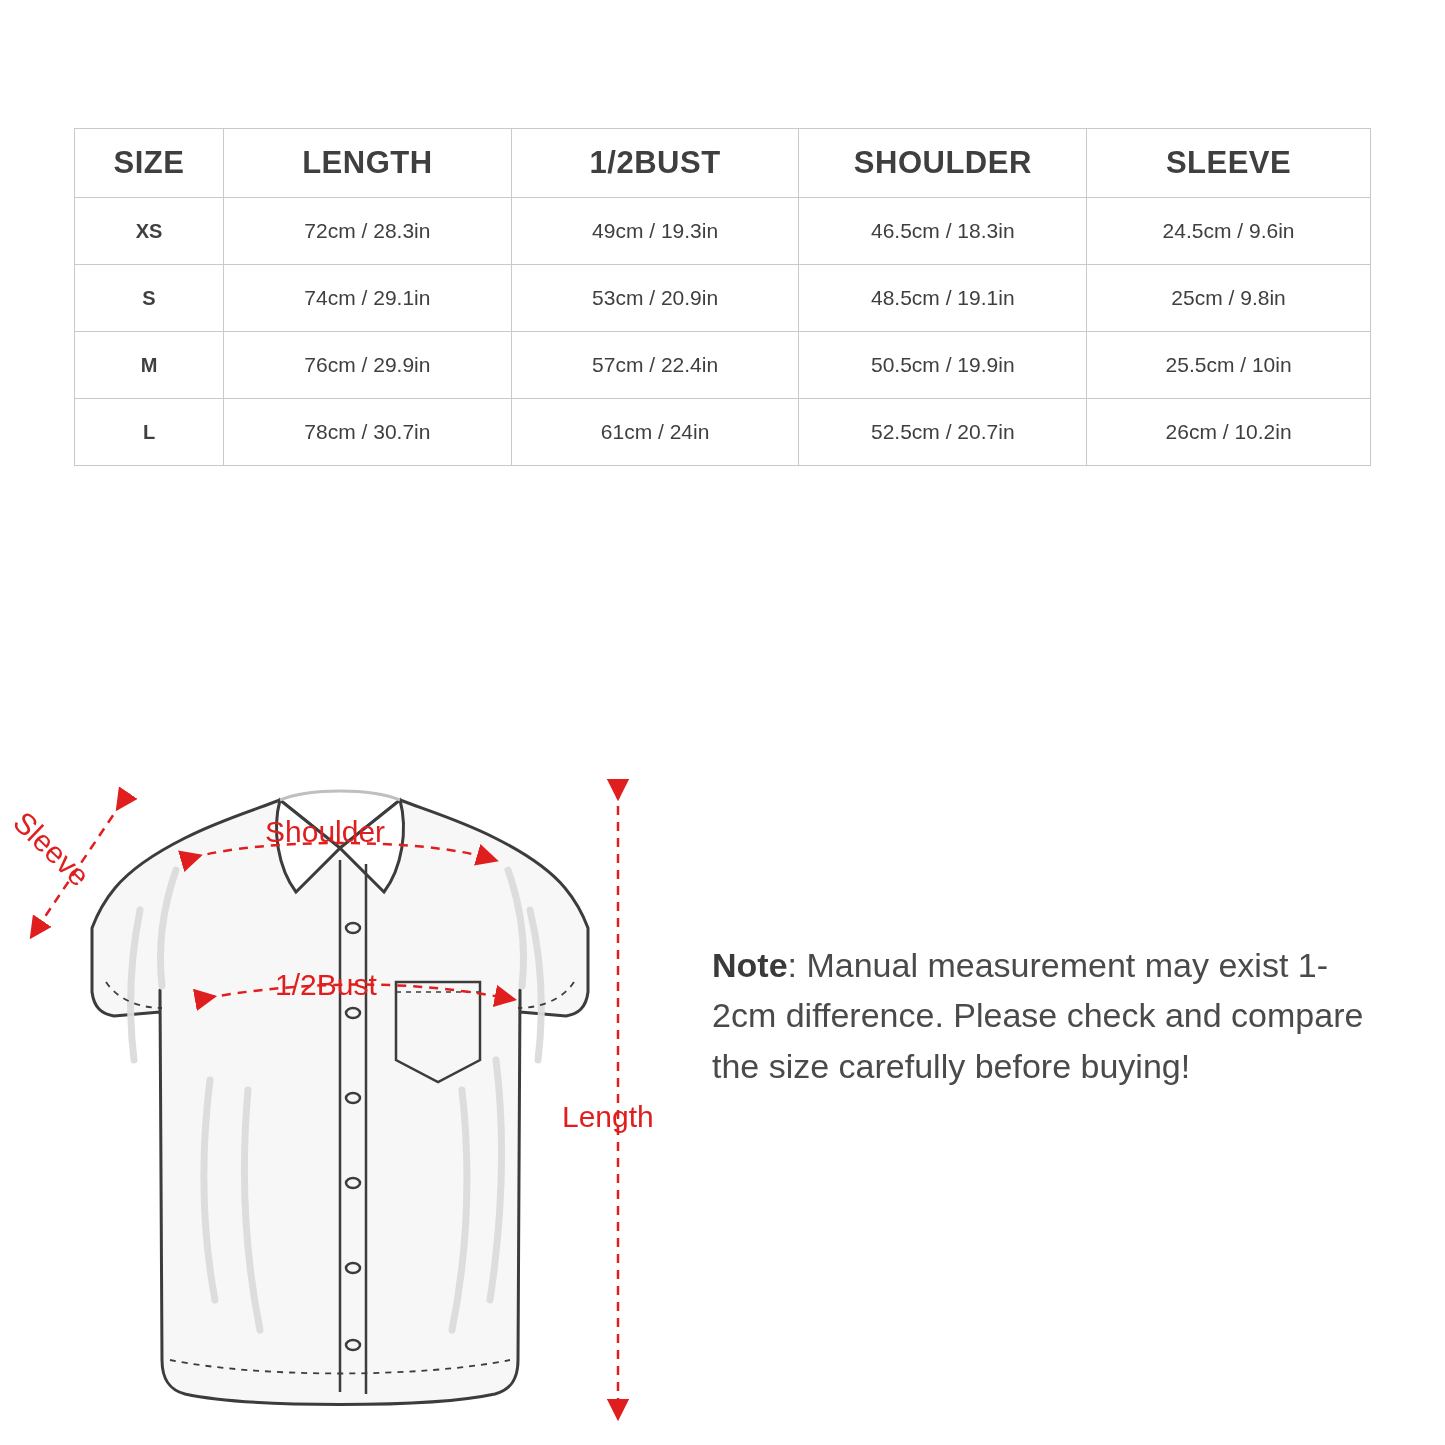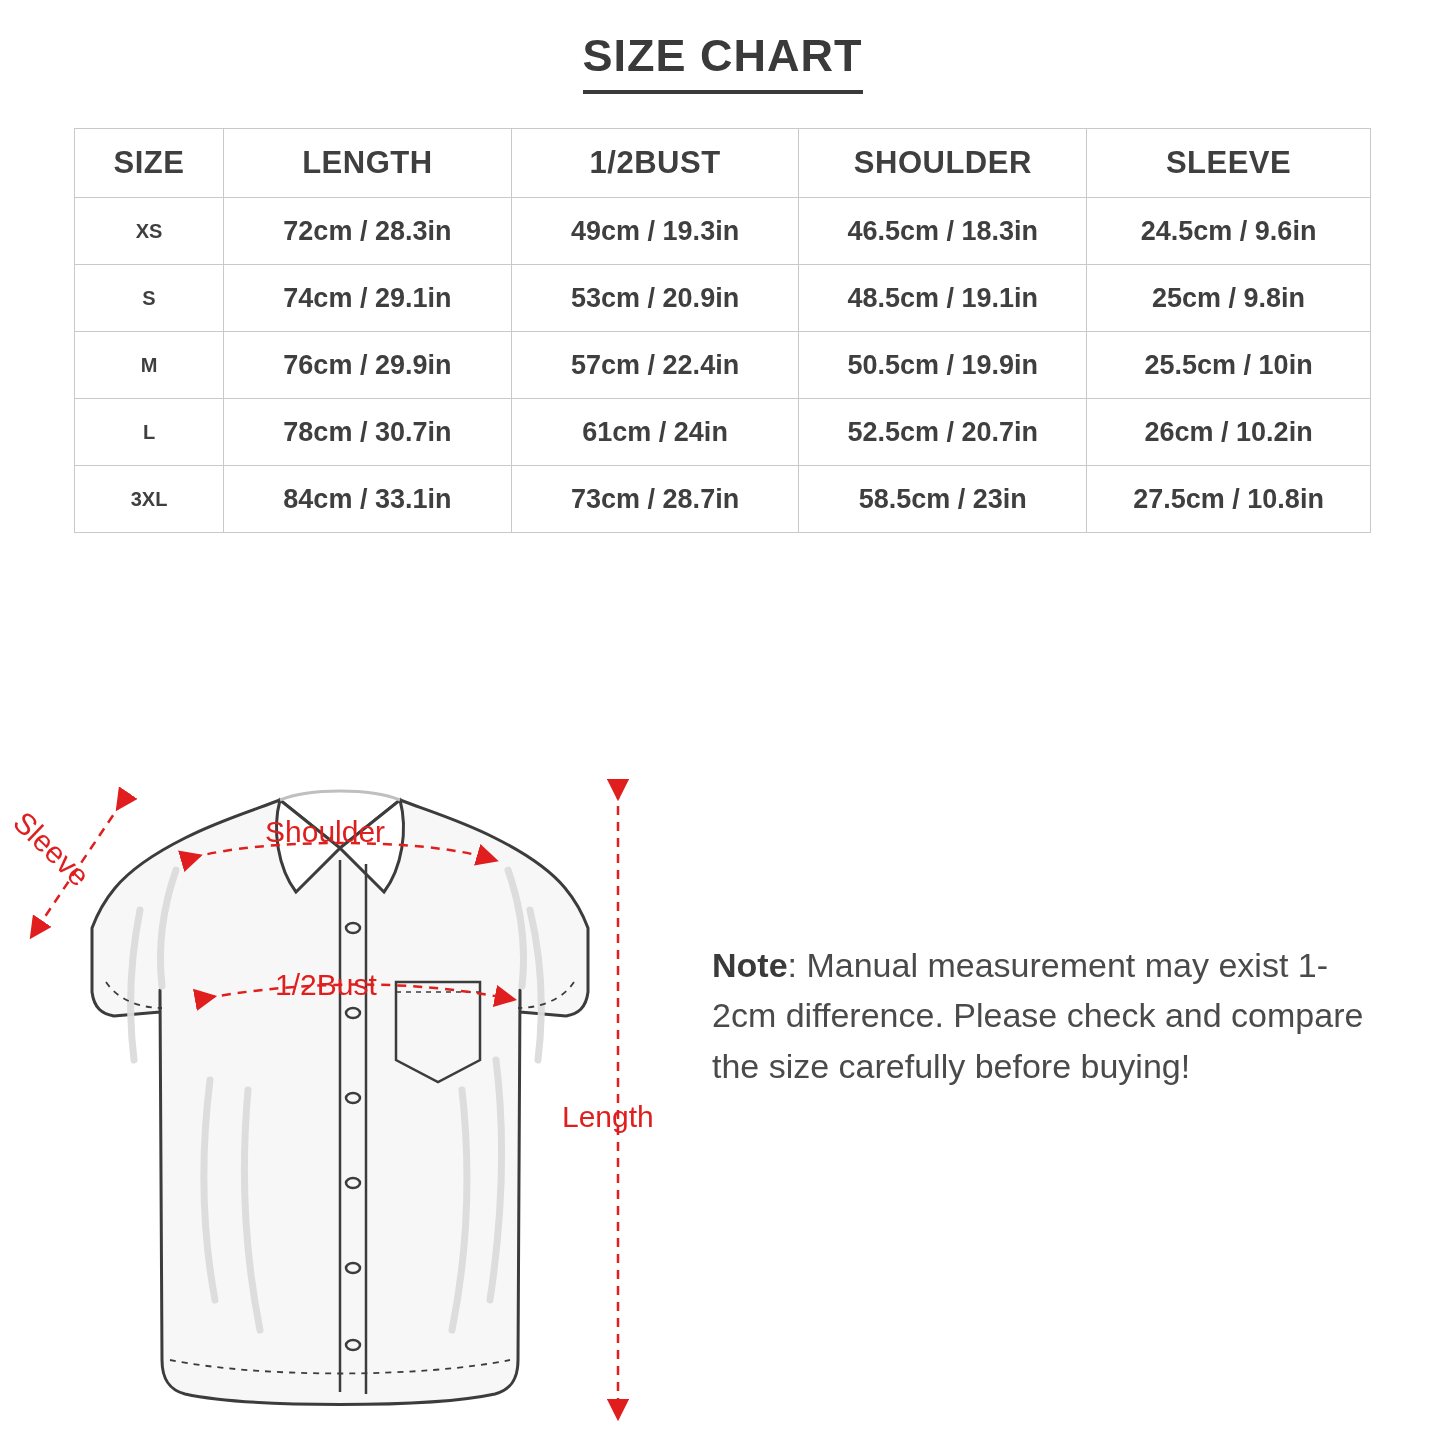--- a/index.html
+++ b/index.html
@@ -121,9 +121,6 @@
 
 <div class="page">
 
-  <div class="title-wrap">
-    <div class="title">SIZE CHART</div>
-  </div>
 
   <div class="table-wrap">
     <table class="size-table">

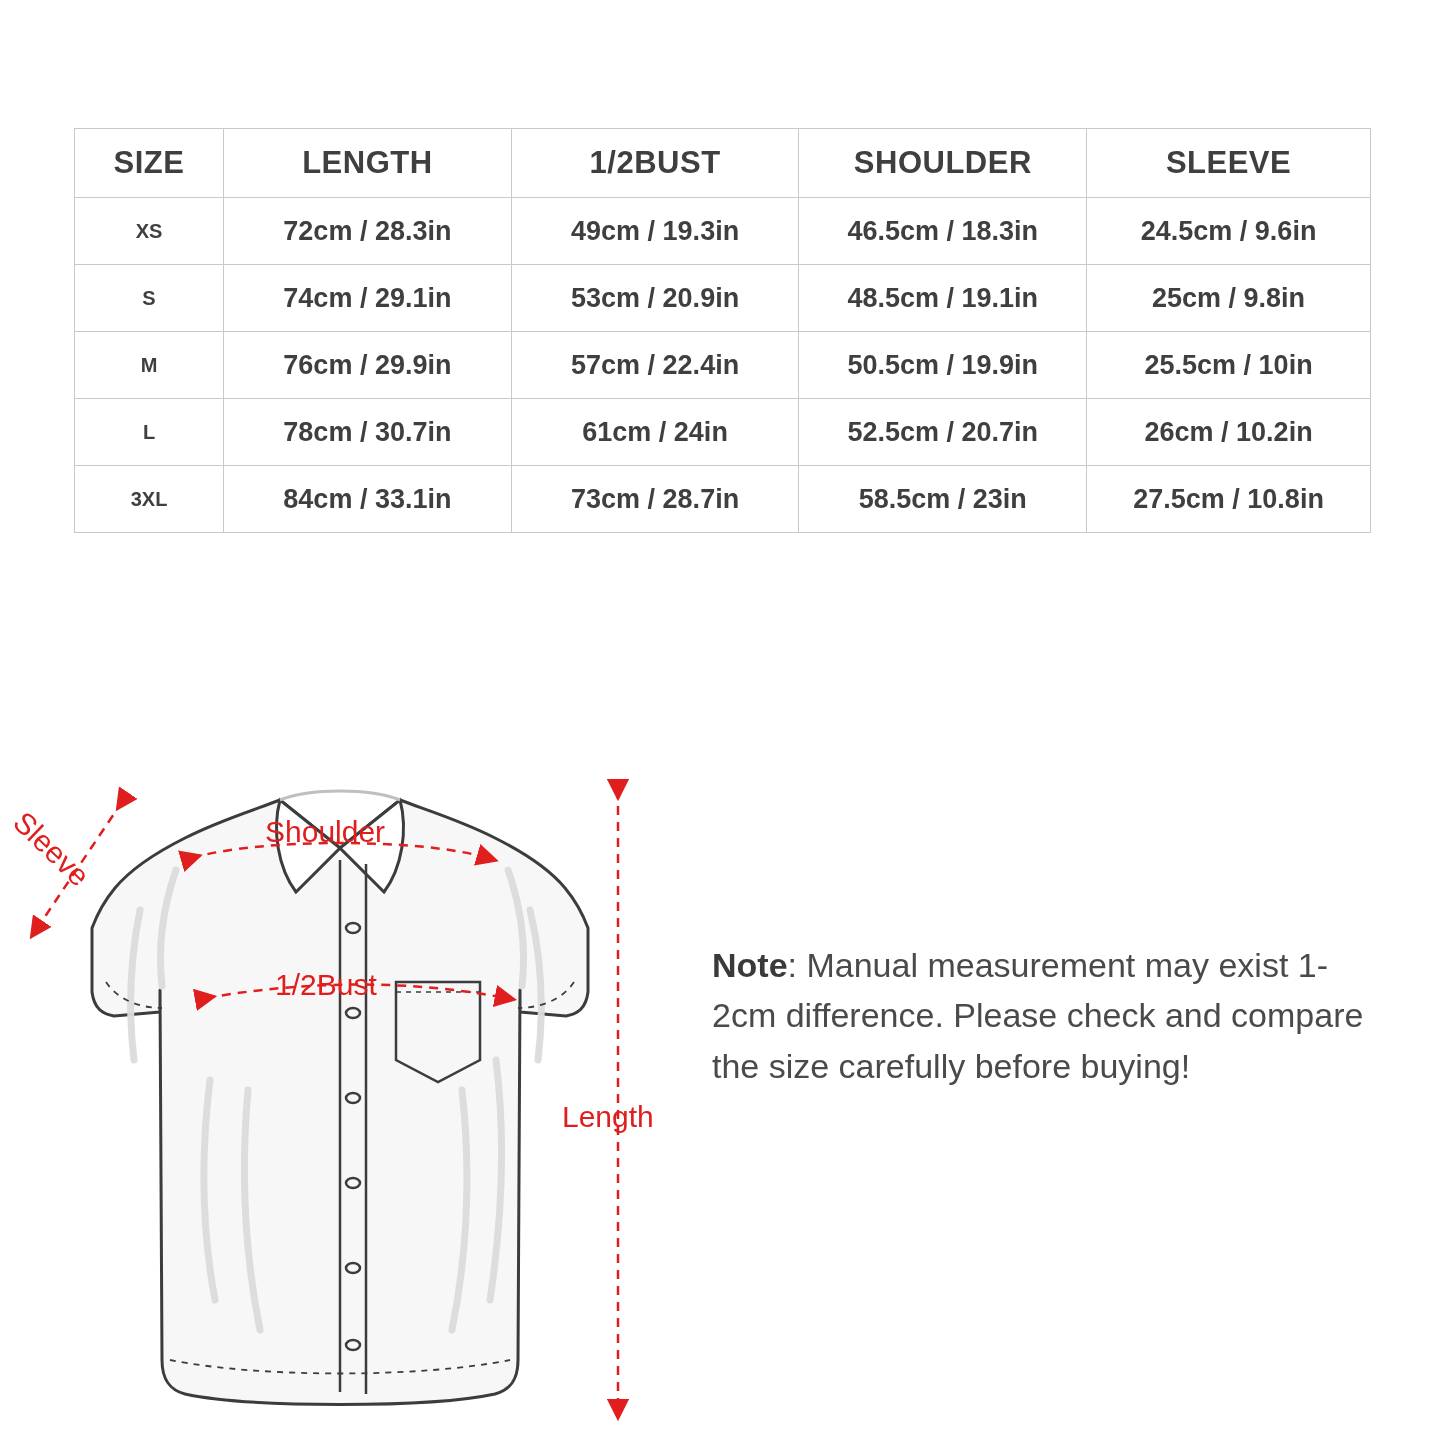--- a/index.html
+++ b/index.html
@@ -66,8 +66,8 @@
   }
   table.size-table td {
     height: 64px;
-    font-size: 27px;
-    font-weight: bold;
+    font-size: 21px;
+    font-weight: normal;
   }
   table.size-table td.size-cell {
     font-weight: bold;

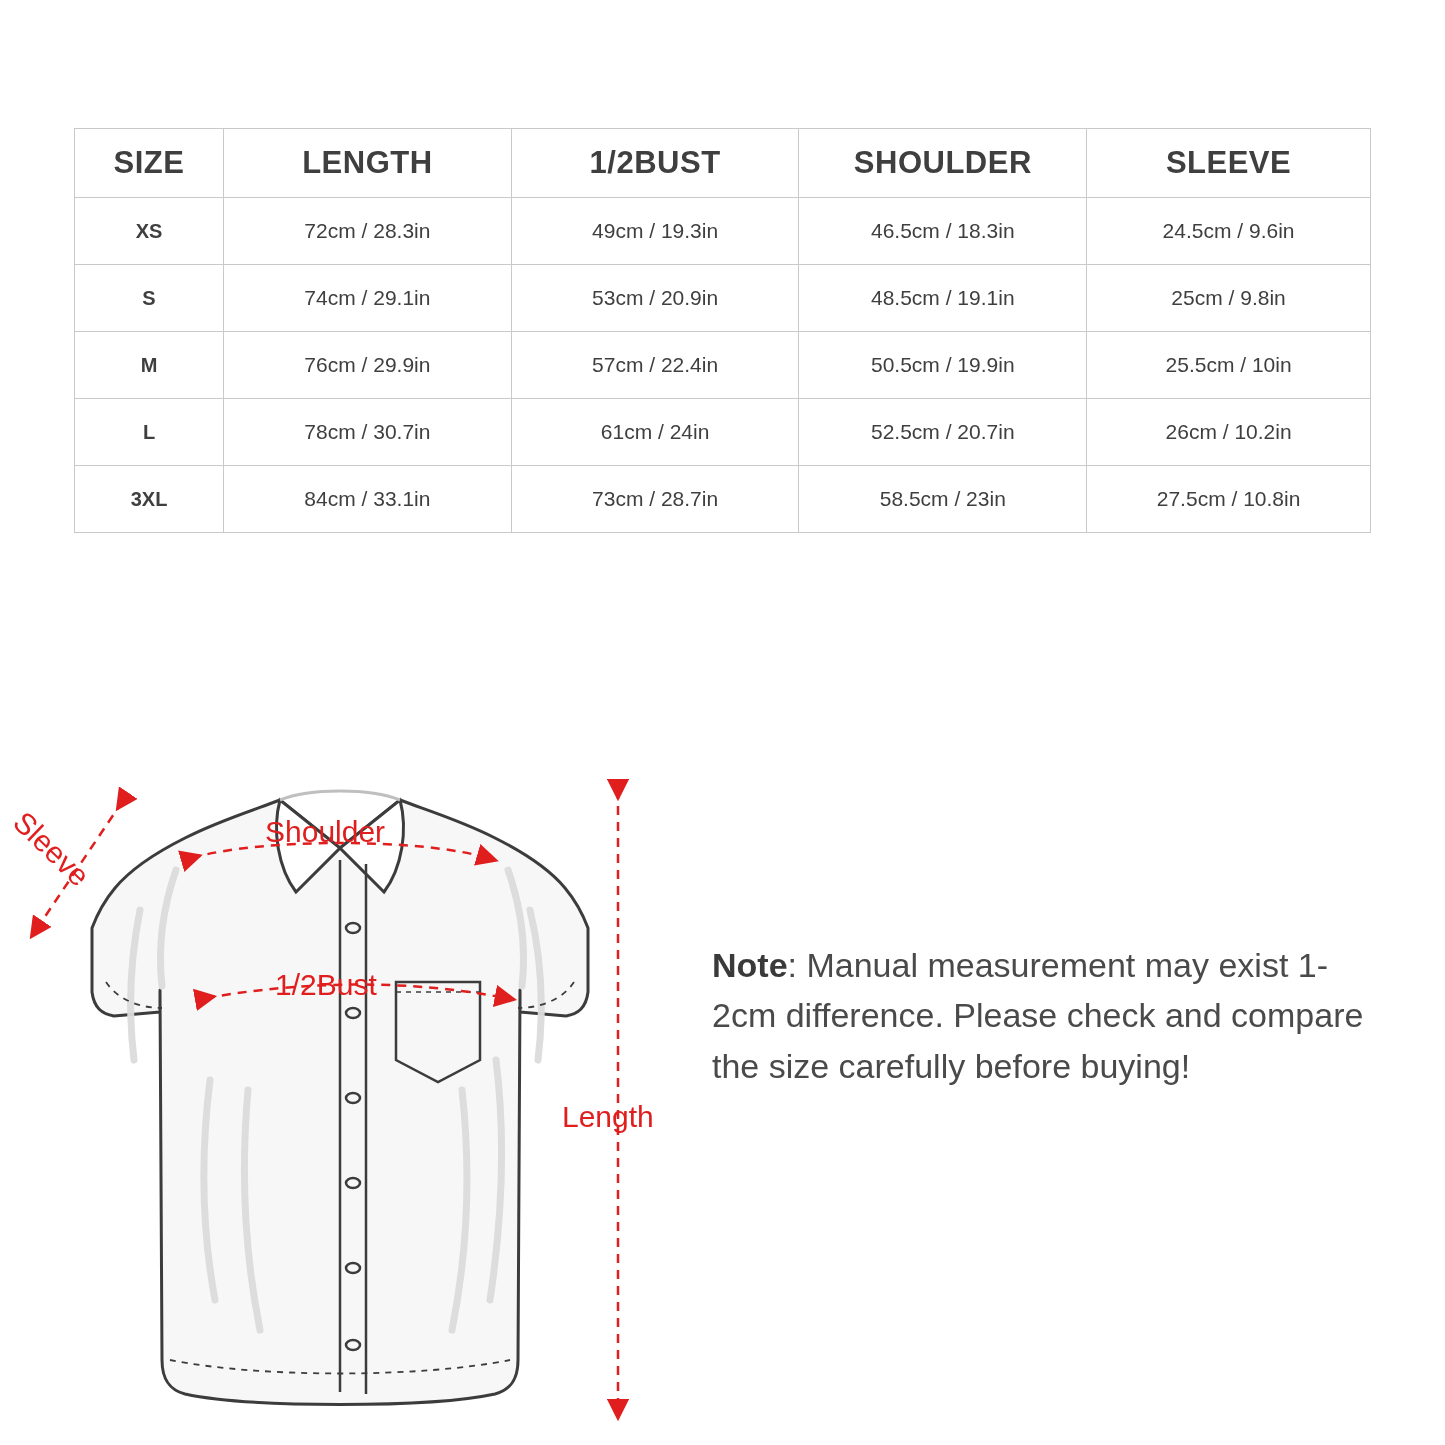--- a/index.html
+++ b/index.html
@@ -169,13 +169,6 @@
           <td>52.5cm / 20.7in</td>
           <td>26cm / 10.2in</td>
         </tr>
-        <tr>
-          <td class="size-cell">3XL</td>
-          <td>84cm / 33.1in</td>
-          <td>73cm / 28.7in</td>
-          <td>58.5cm / 23in</td>
-          <td>27.5cm / 10.8in</td>
-        </tr>
       </tbody>
     </table>
   </div>

